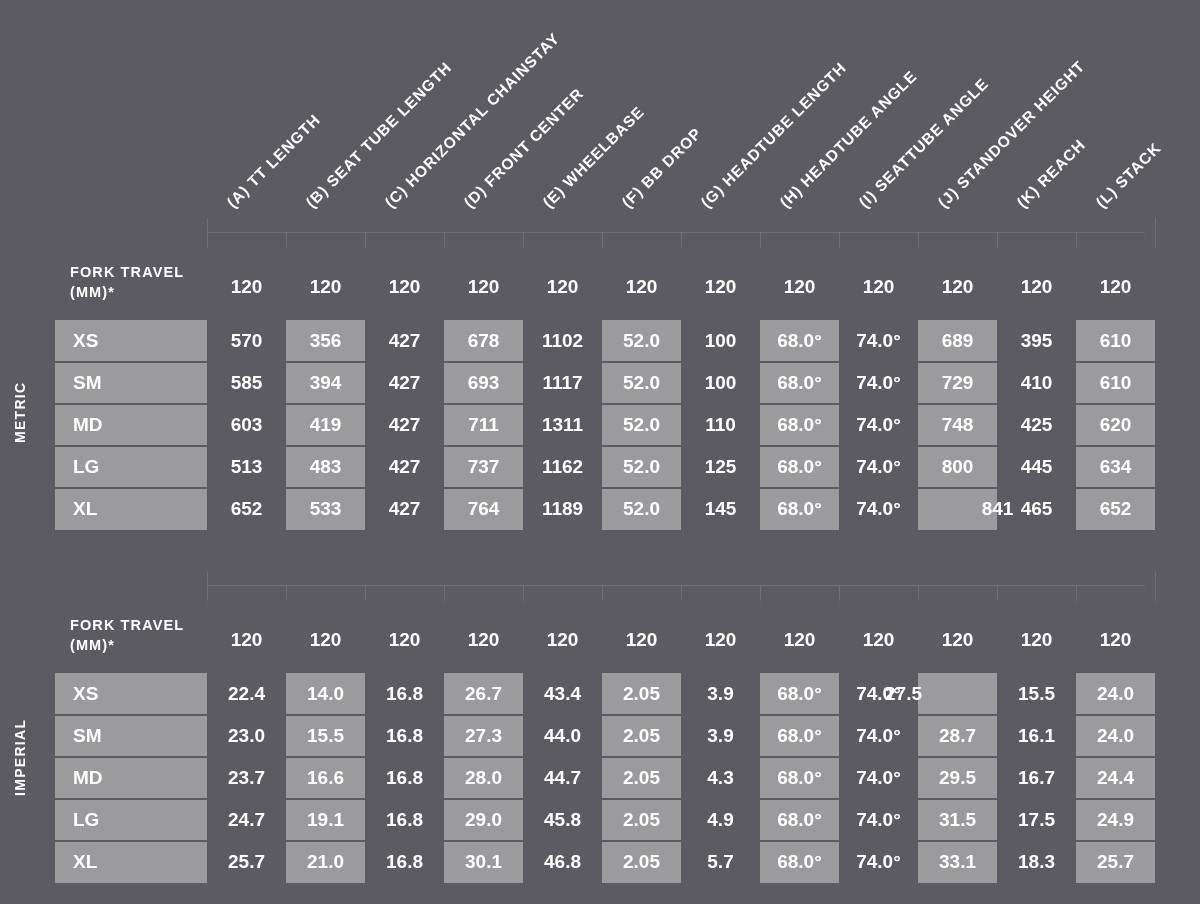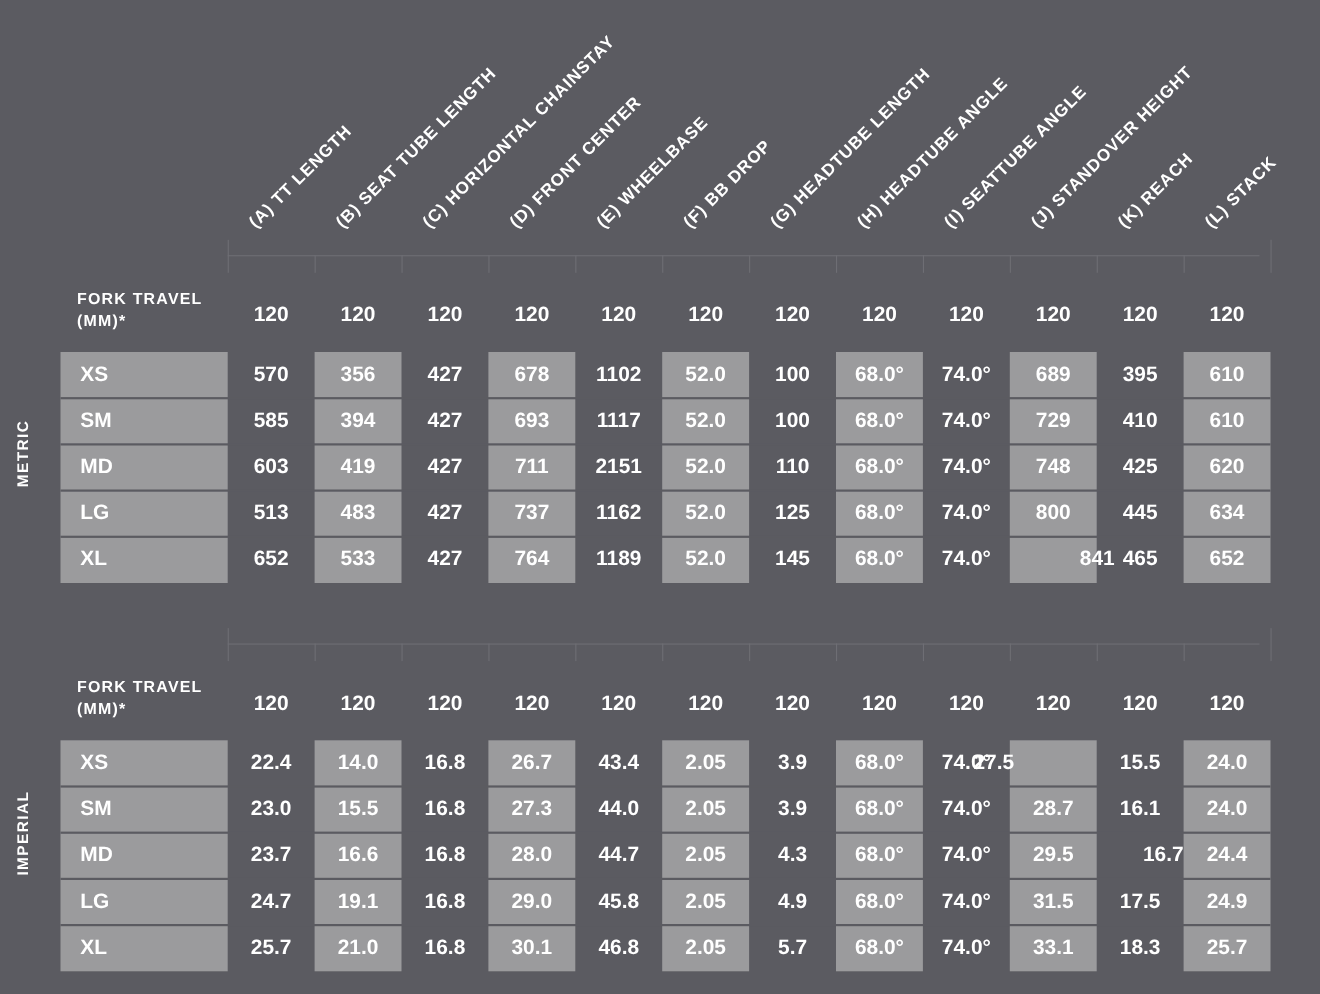--- a/index.html
+++ b/index.html
@@ -232,7 +232,7 @@
         <div class="cell" style="left: 286px; top: 84px;">419</div>
         <div class="cell" style="left: 365px; top: 84px;">427</div>
         <div class="cell" style="left: 444px; top: 84px;">711</div>
-        <div class="cell" style="left: 523px; top: 84px;">2151</div>
+        <div class="cell" style="left: 523px; top: 84px;">1311</div>
         <div class="cell" style="left: 602px; top: 84px;">52.0</div>
         <div class="cell" style="left: 681px; top: 84px;">110</div>
         <div class="cell" style="left: 760px; top: 84px;">68.0°</div>

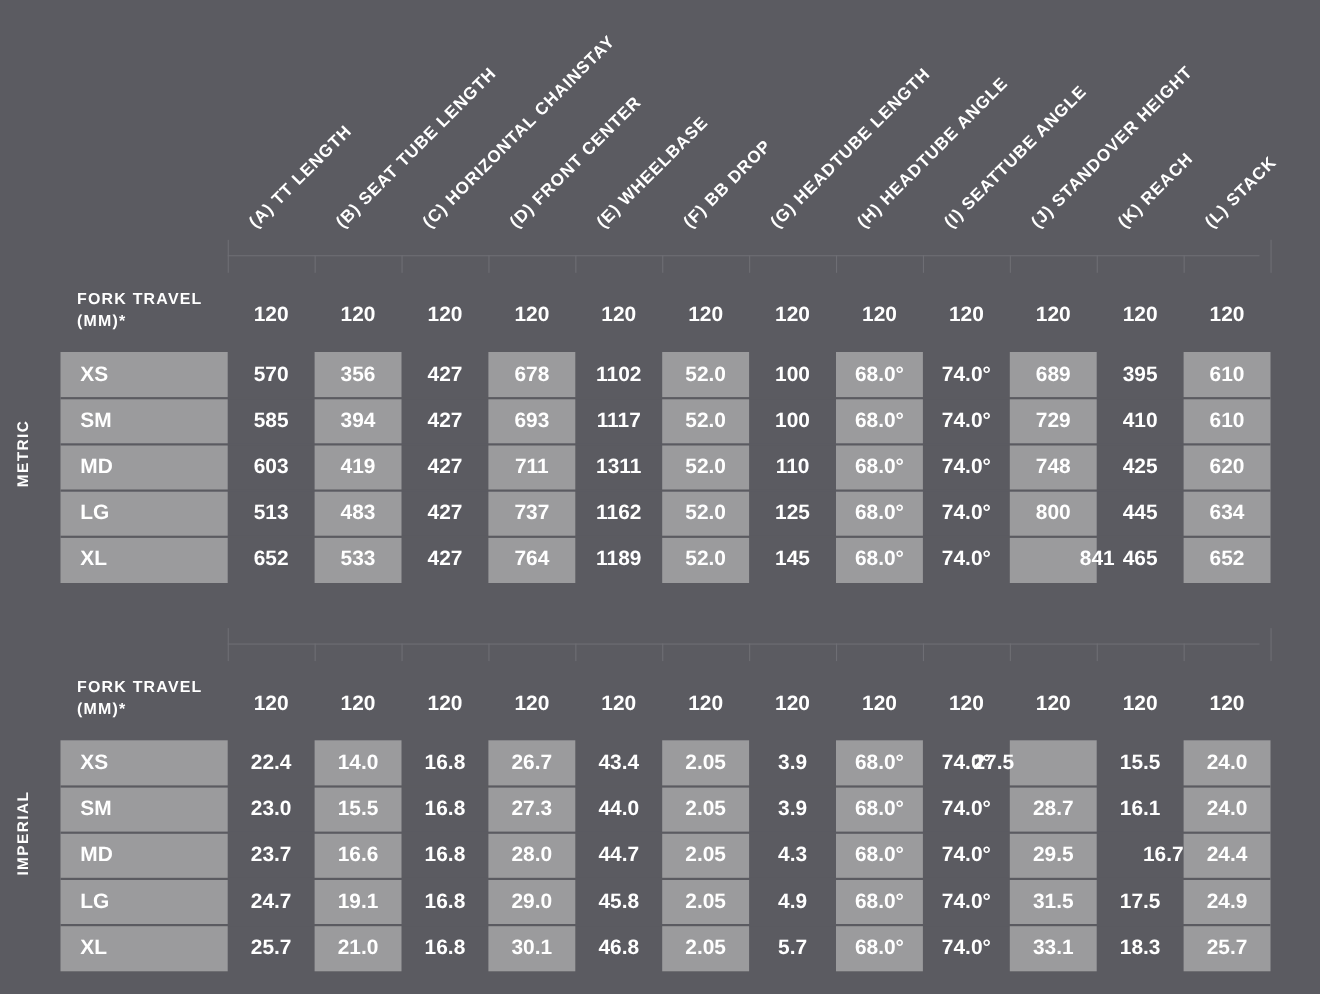--- a/index.html
+++ b/index.html
@@ -353,7 +353,7 @@
         <div class="cell" style="left: 760px; top: 84px;">68.0°</div>
         <div class="cell" style="left: 839px; top: 84px;">74.0°</div>
         <div class="cell" style="left: 918px; top: 84px;">29.5</div>
-        <div class="cell" style="left: 997px; top: 84px; text-align: right;">16.7</div>
+        <div class="cell" style="left: 997px; top: 84px;">16.7</div>
         <div class="cell" style="left: 1076px; top: 84px;">24.4</div>
         <div class="cell size" style="top: 126px;">LG</div>
         <div class="cell" style="left: 207px; top: 126px;">24.7</div>

